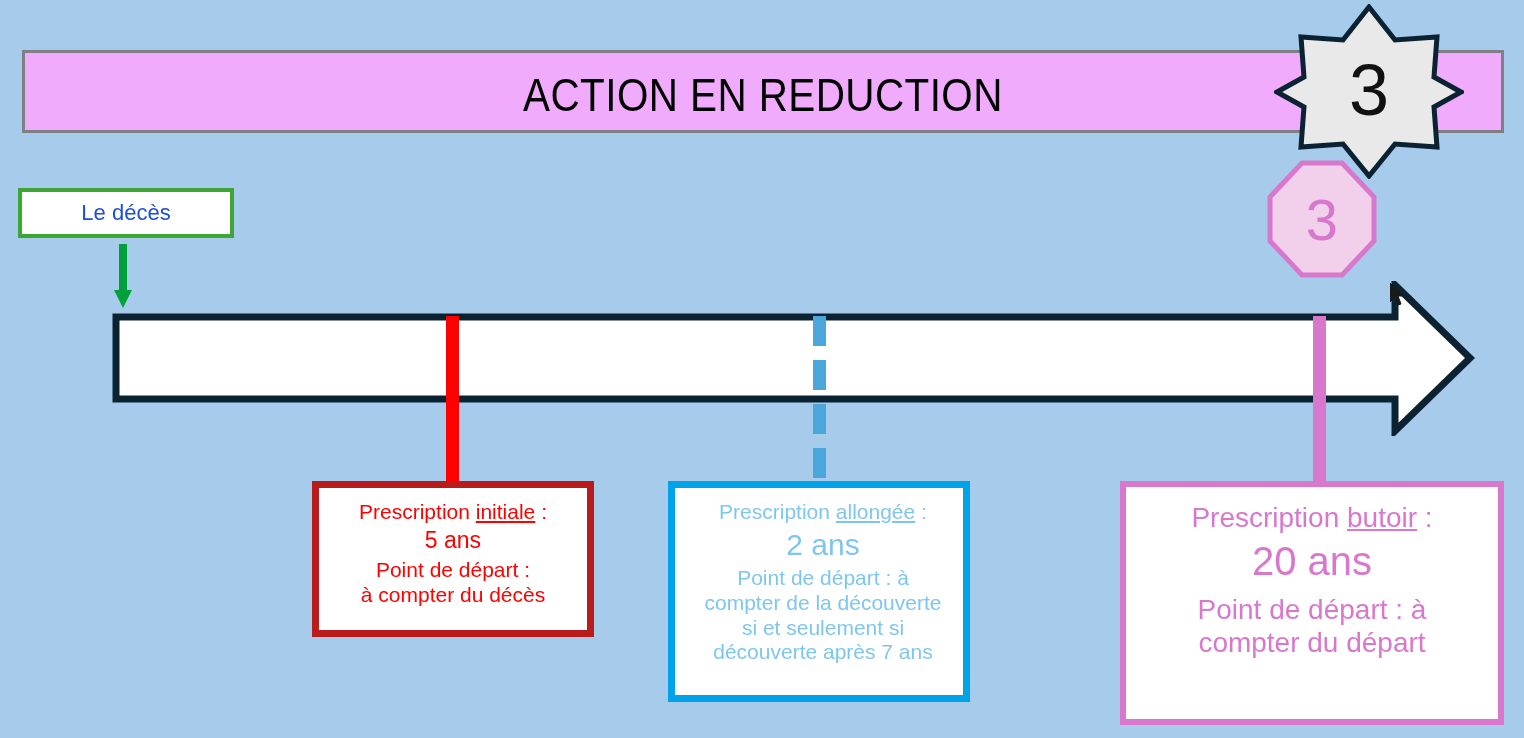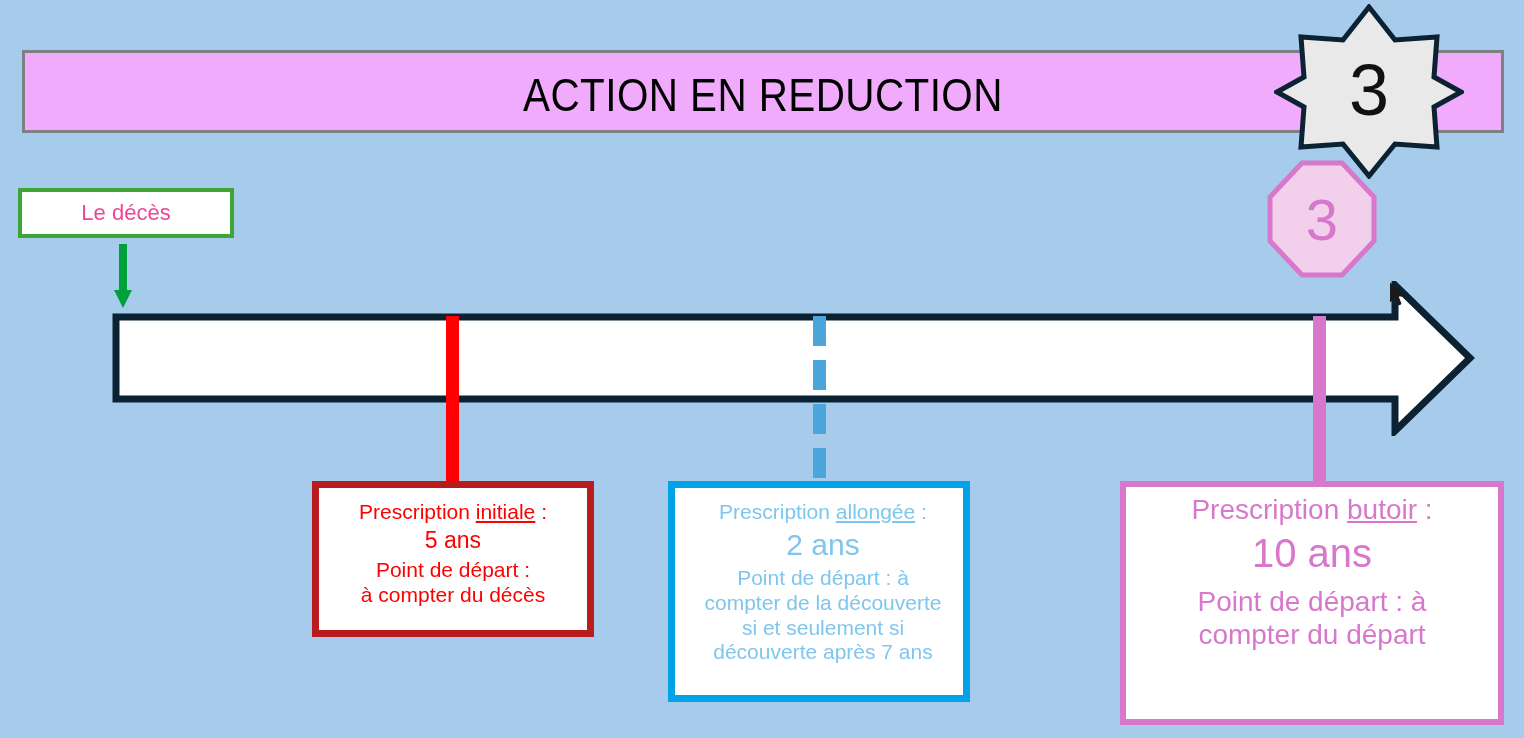--- a/index.html
+++ b/index.html
@@ -105,7 +105,7 @@
   }
   #deces-label {
     font-size: 22px;
-    color: #ec4899;
+    color: #1d4ed8;
     font-family: "Liberation Sans", sans-serif;
   }
   #deces-arrow {

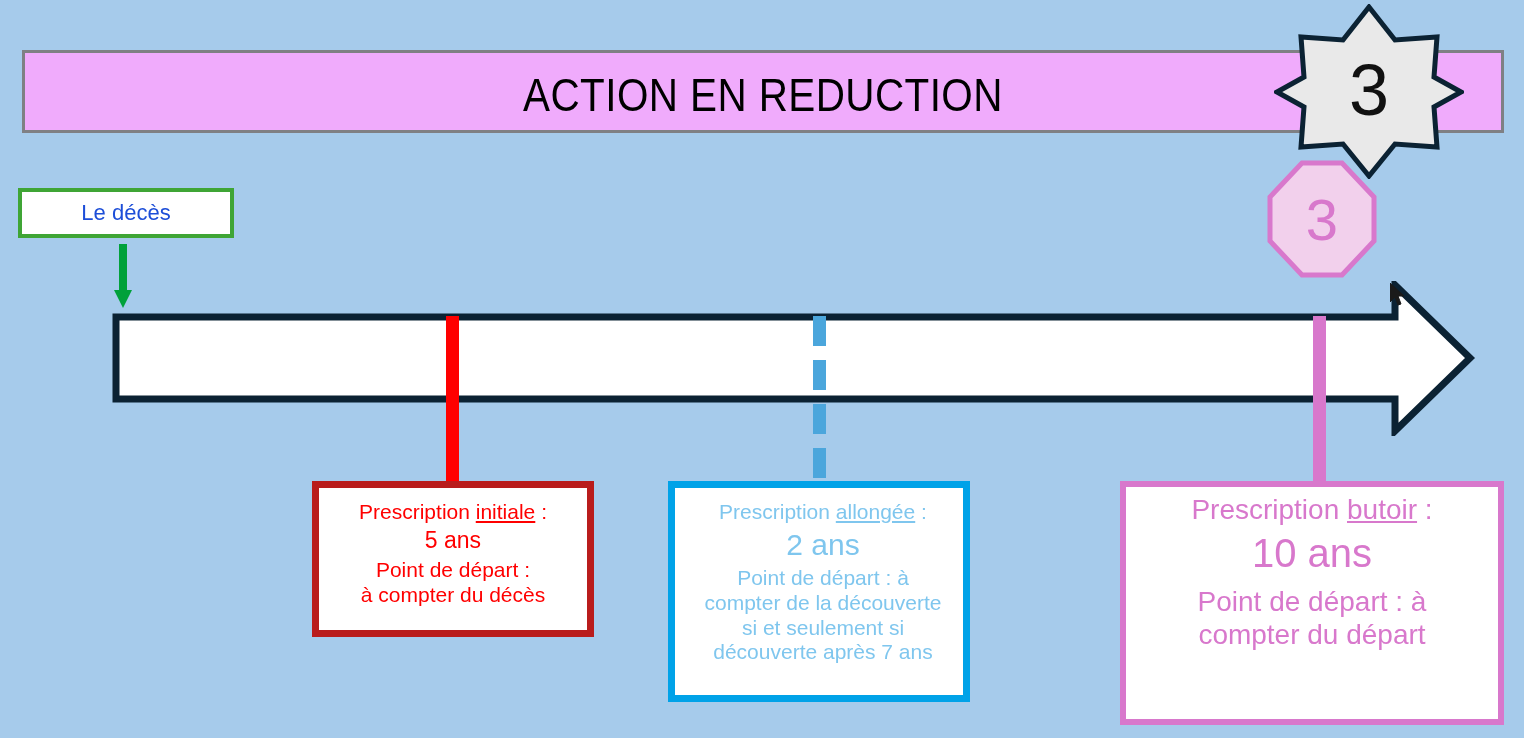--- a/index.html
+++ b/index.html
@@ -169,7 +169,7 @@
     width: 384px; height: 244px;
     border: 6px solid #D878CC;
     color: #D878CC;
-    padding-top: 6px;
+    padding-top: 14px;
   }
 
   .bx-title { line-height: 1.18; }

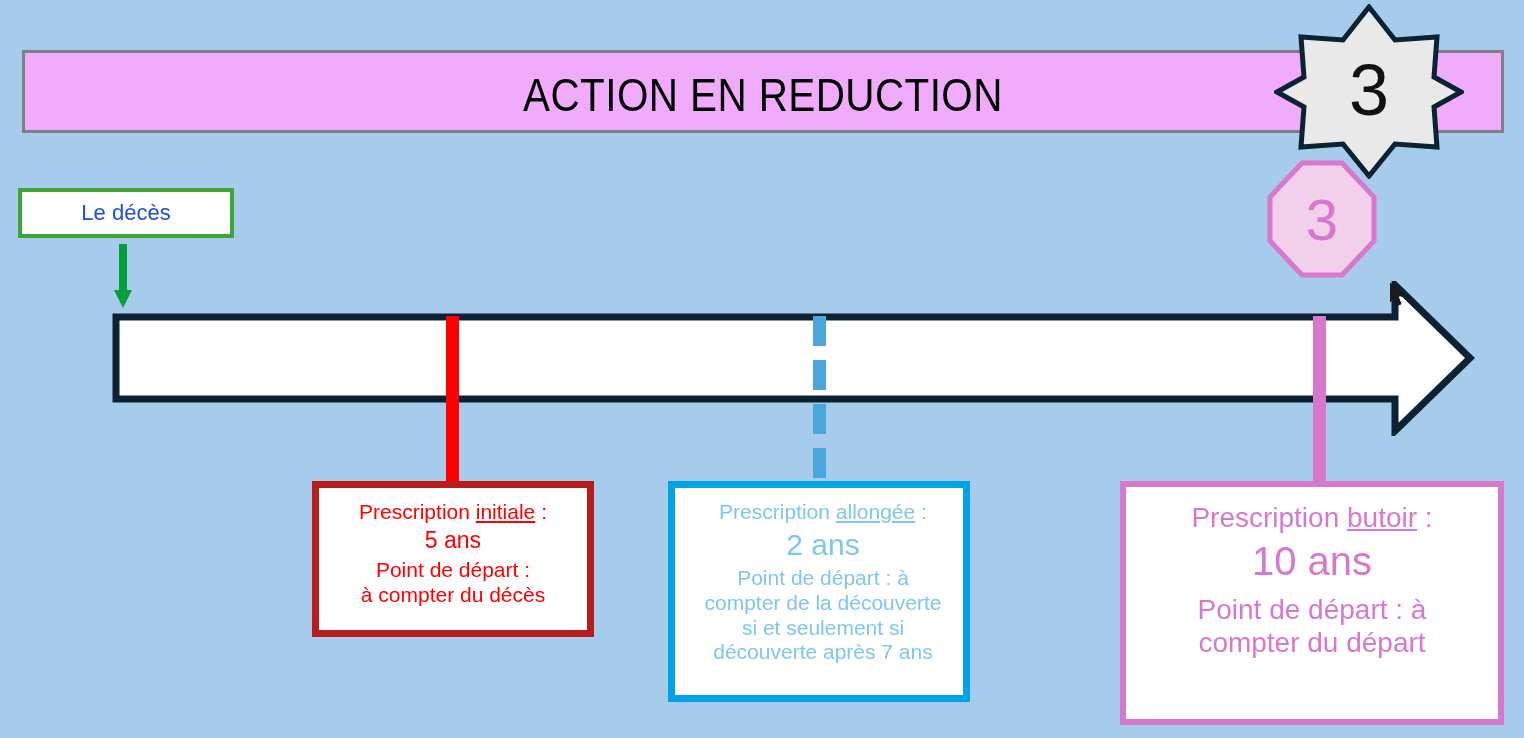--- a/index.html
+++ b/index.html
@@ -272,7 +272,7 @@
     <div class="bx-title">
       <span>Prescription </span><span class="u">butoir</span><span> :</span>
     </div>
-    <div class="bx-years">10 ans</div>
+    <div class="bx-years">20 ans</div>
     <div class="bx-body">
       <div>Point de départ : à</div>
       <div>compter du départ</div>

